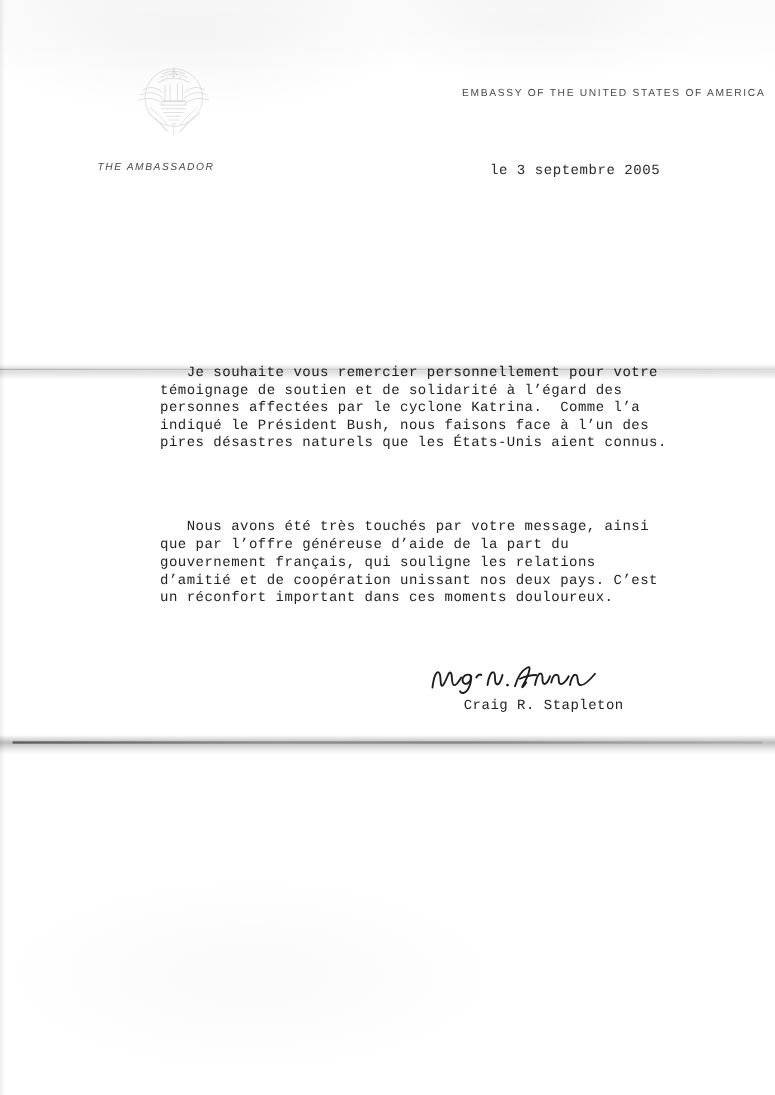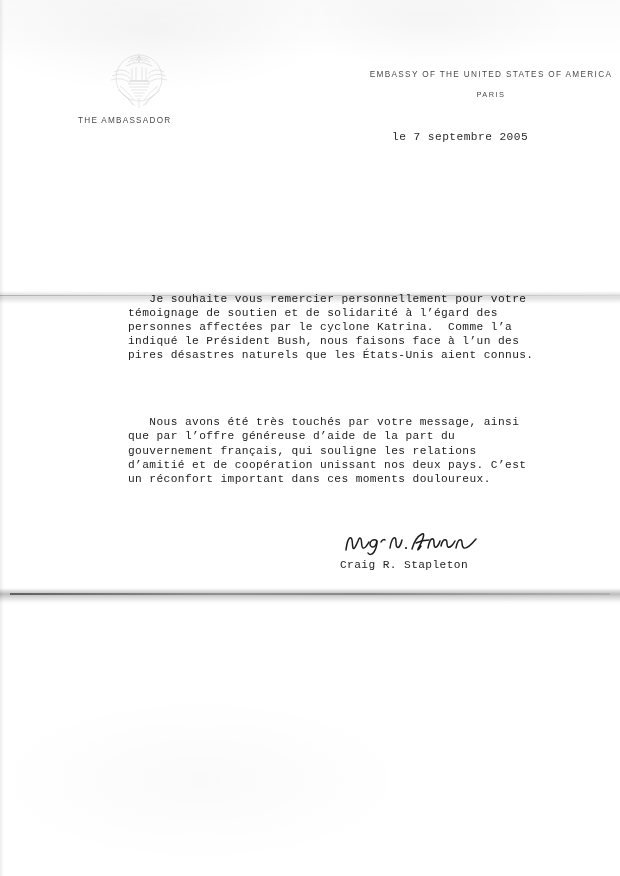--- a/index.html
+++ b/index.html
@@ -221,7 +221,6 @@
 
   <div class="letterhead">
     <div class="lh-line1">EMBASSY OF THE UNITED STATES OF AMERICA</div>
-    <div class="lh-line2">PARIS</div>
   </div>
 
   <div class="ambassador">THE AMBASSADOR</div>

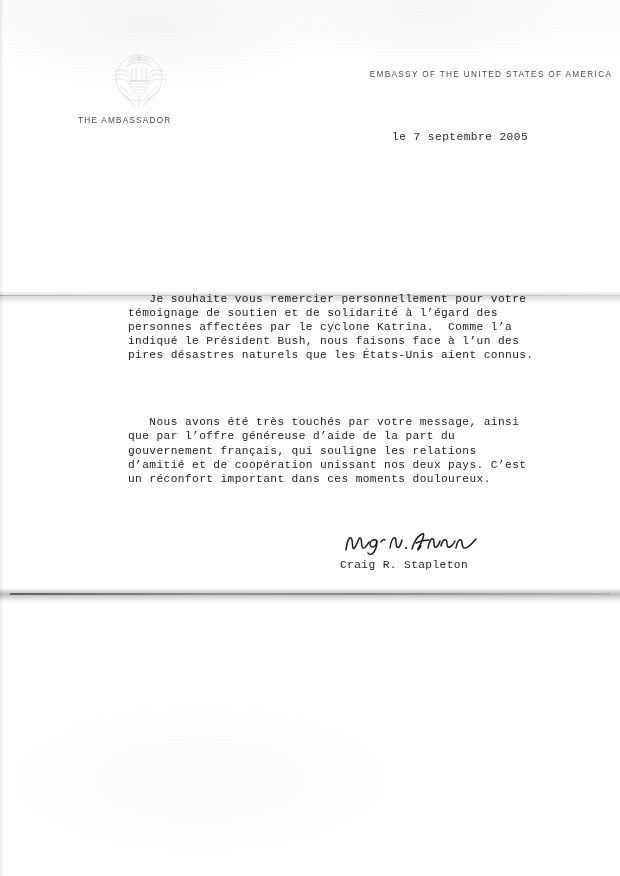--- a/index.html
+++ b/index.html
@@ -114,12 +114,13 @@
   .ambassador {
     position: absolute;
     left: 78px;
-    top: 116px;
+    top: 129px;
     font-family: "Liberation Sans", "DejaVu Sans", sans-serif;
     font-size: 8.2px;
     letter-spacing: 1.25px;
     color: #4a4a4a;
     white-space: nowrap;
+    font-style: italic;
   }
   .date-line {
     position: absolute;

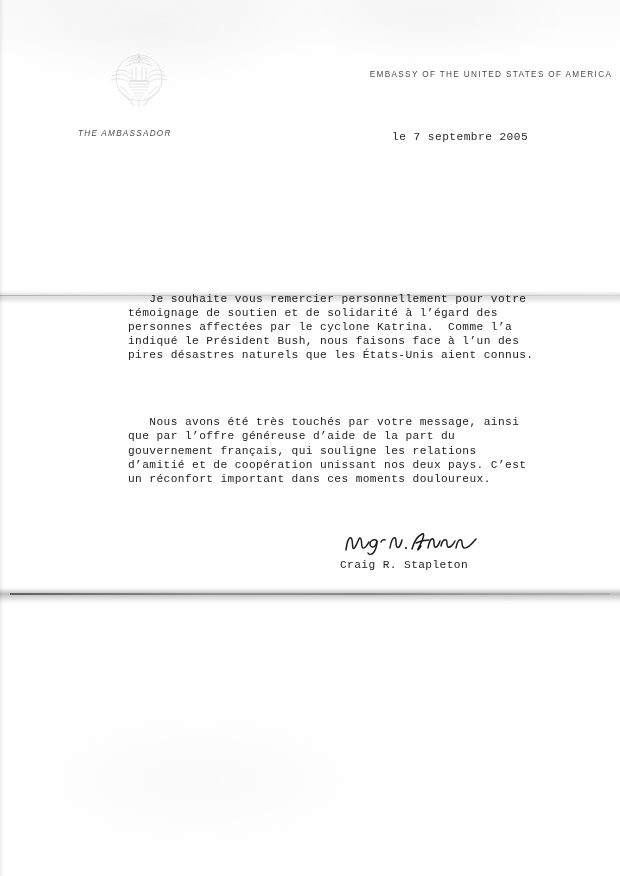--- a/index.html
+++ b/index.html
@@ -226,7 +226,7 @@
 
   <div class="ambassador">THE AMBASSADOR</div>
 
-  <div class="date-line">le 7 septembre 2005</div>
+  <div class="date-line">le 3 septembre 2005</div>
 
   <div class="body-block">
     <p class="para">   Je souhaite vous remercier personnellement pour votre

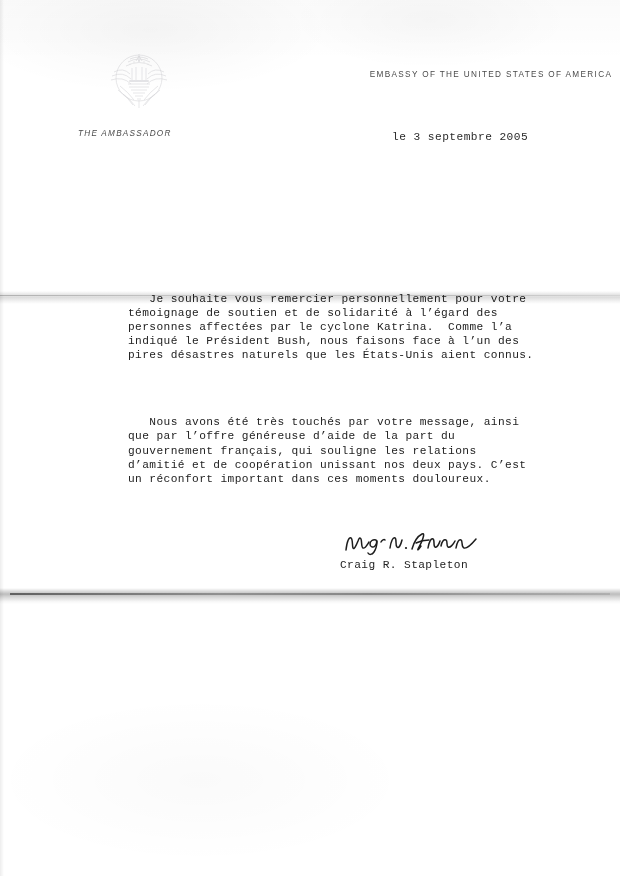--- a/index.html
+++ b/index.html
@@ -169,6 +169,7 @@
     letter-spacing: 0.4px;
     color: #232323;
     white-space: pre;
+    text-align: center;
   }
 
   

